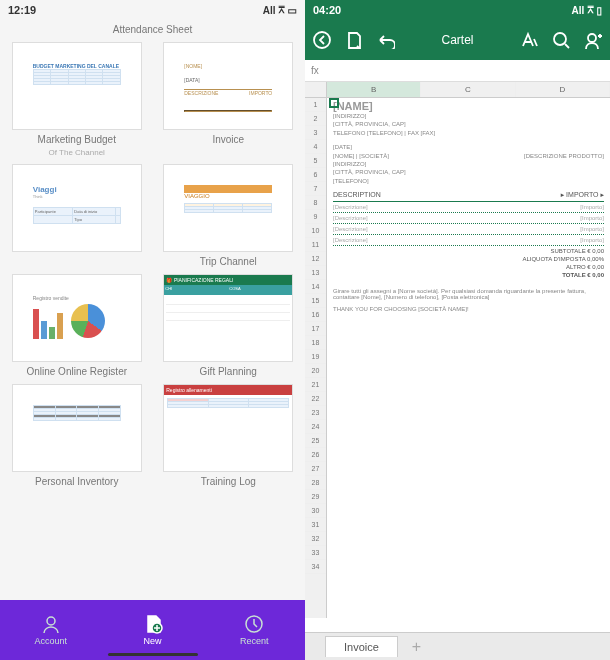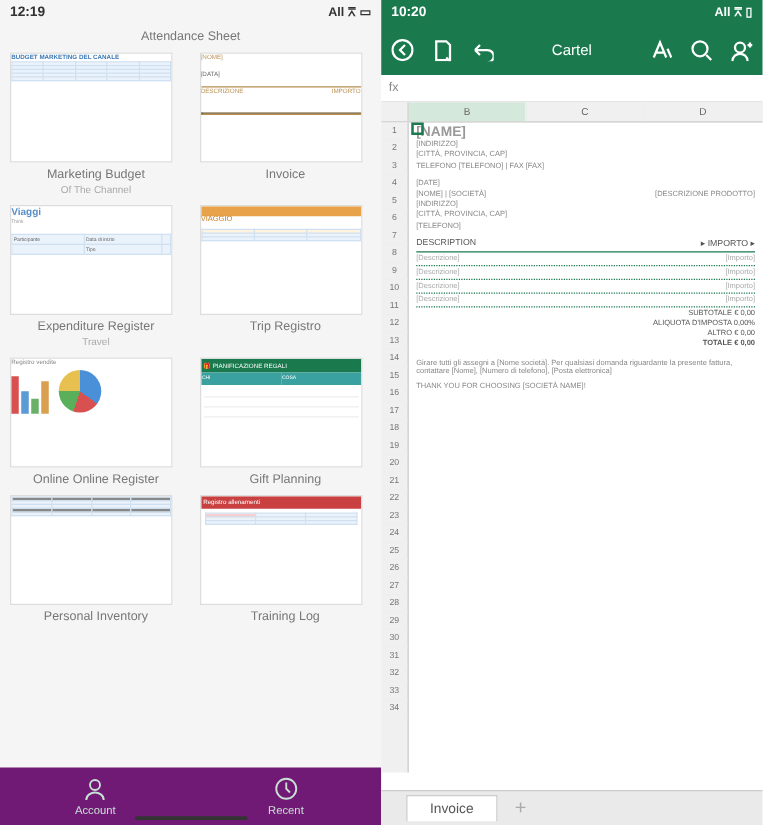--- a/index.html
+++ b/index.html
@@ -314,7 +314,7 @@
 
 <div class="pane right">
   <div class="status">
-    <span>10:20</span>
+    <span>04:20</span>
     <span class="icons">
       <span>All</span>
       <span>⩞</span>

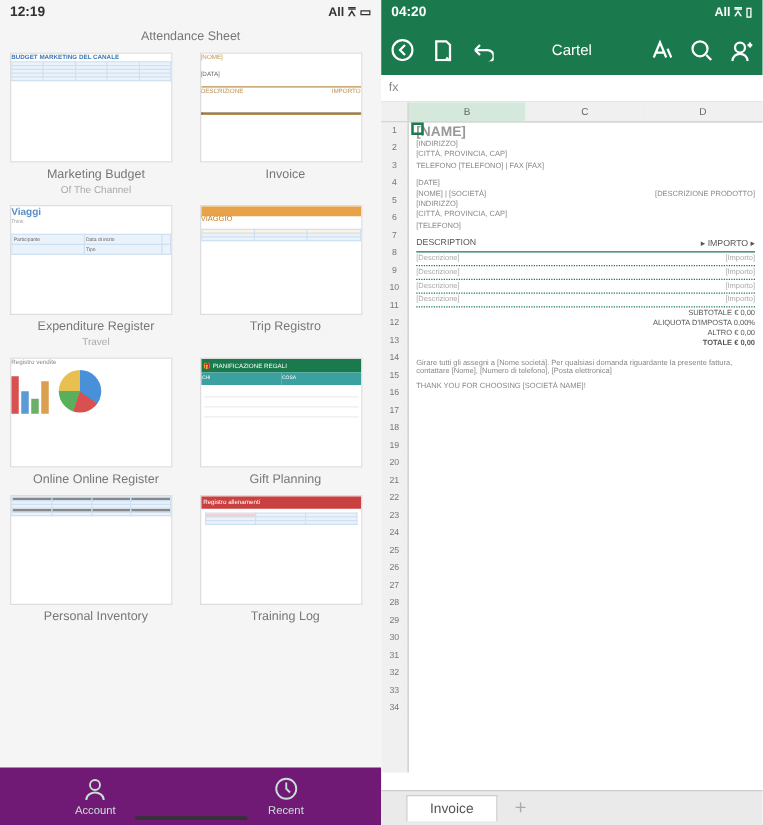--- a/index.html
+++ b/index.html
@@ -13,7 +13,7 @@
 .right .status{background:#1a7a4e;color:#fff}
 .gallery{height:580px;overflow:hidden;padding:0 8px}
 .row{display:flex;gap:14px;margin-bottom:6px}
-.tile{flex:1;display:flex;flex-direction:column;}
+.tile{flex:1;display:flex;flex-direction:column;align-items:center}
 .thumb{width:130px;height:88px;background:#fff;border:1px solid #ddd;overflow:hidden;padding:0;font-size:5px;color:#666}
 .label{font-size:10px;color:#777;text-align:center;margin-top:4px;line-height:1.2}
 .label .sub{font-size:8px;color:#aaa}

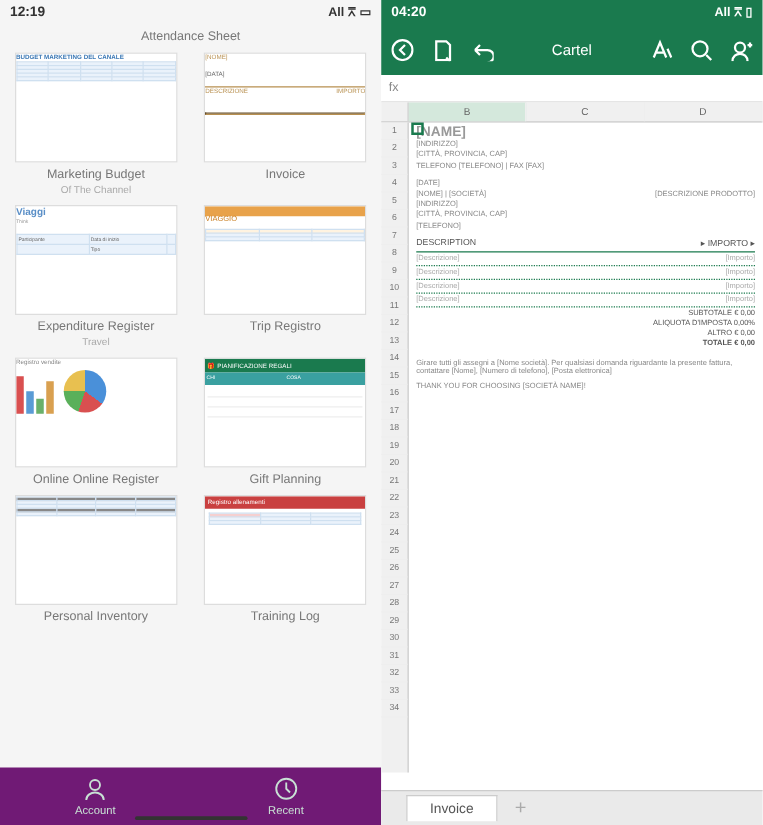--- a/index.html
+++ b/index.html
@@ -14,7 +14,7 @@
 .gallery{height:580px;overflow:hidden;padding:0 8px}
 .row{display:flex;gap:14px;margin-bottom:6px}
 .tile{flex:1;display:flex;flex-direction:column;align-items:center}
-.thumb{width:130px;height:88px;background:#fff;border:1px solid #ddd;overflow:hidden;padding:0;font-size:5px;color:#666}
+.thumb{width:130px;height:88px;background:#fff;border:1px solid #ddd;overflow:hidden;padding:20px;font-size:5px;color:#666}
 .label{font-size:10px;color:#777;text-align:center;margin-top:4px;line-height:1.2}
 .label .sub{font-size:8px;color:#aaa}
 .bottom{position:absolute;bottom:0;left:0;right:0;height:46px;background:#701a75;display:flex}

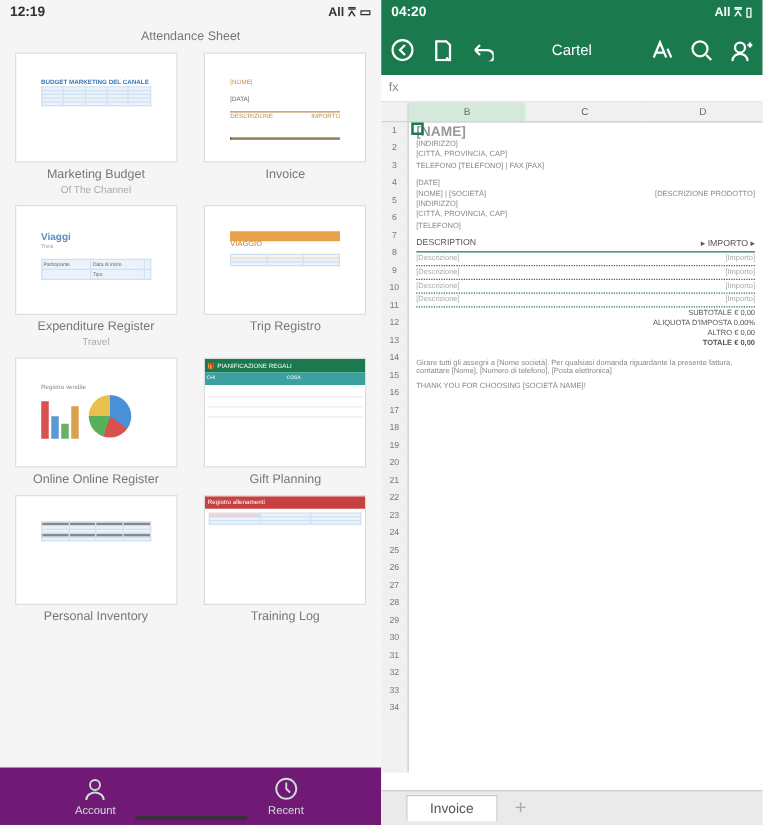--- a/index.html
+++ b/index.html
@@ -160,7 +160,6 @@
               </tbody>
             </table>
         </div>
-        <div class="label"><span>Expenditure Register</span><br><span class="sub">Travel</span></div>
       </div>
       <div class="tile">
         <div class="thumb">

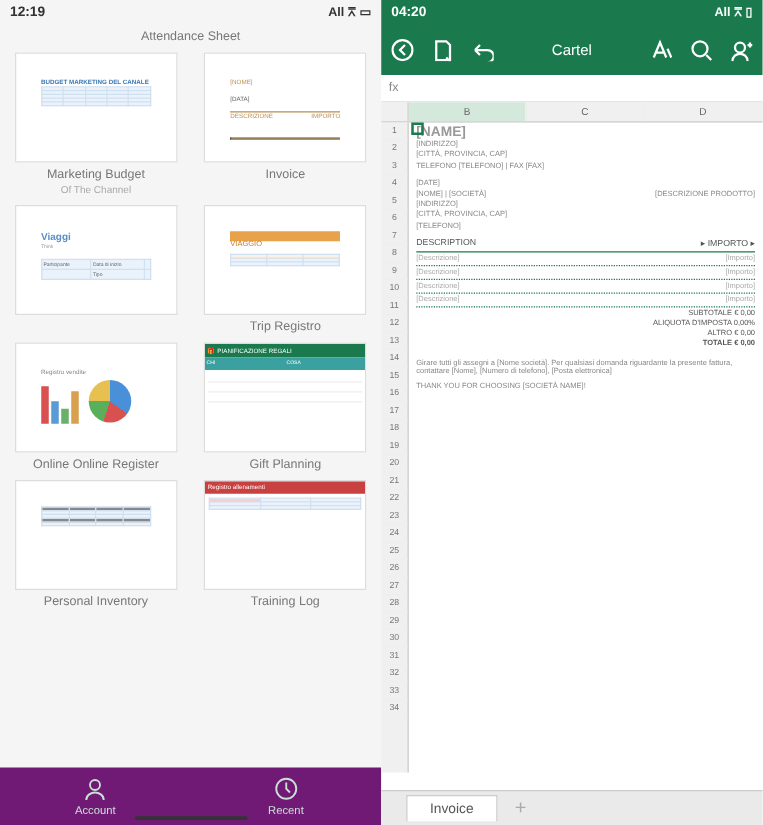--- a/index.html
+++ b/index.html
@@ -185,7 +185,7 @@
               </tbody>
             </table>
         </div>
-        <div class="label"><span>Trip Registro</span></div>
+        <div class="label"><span>Trip Channel</span></div>
       </div>
     </div>
 

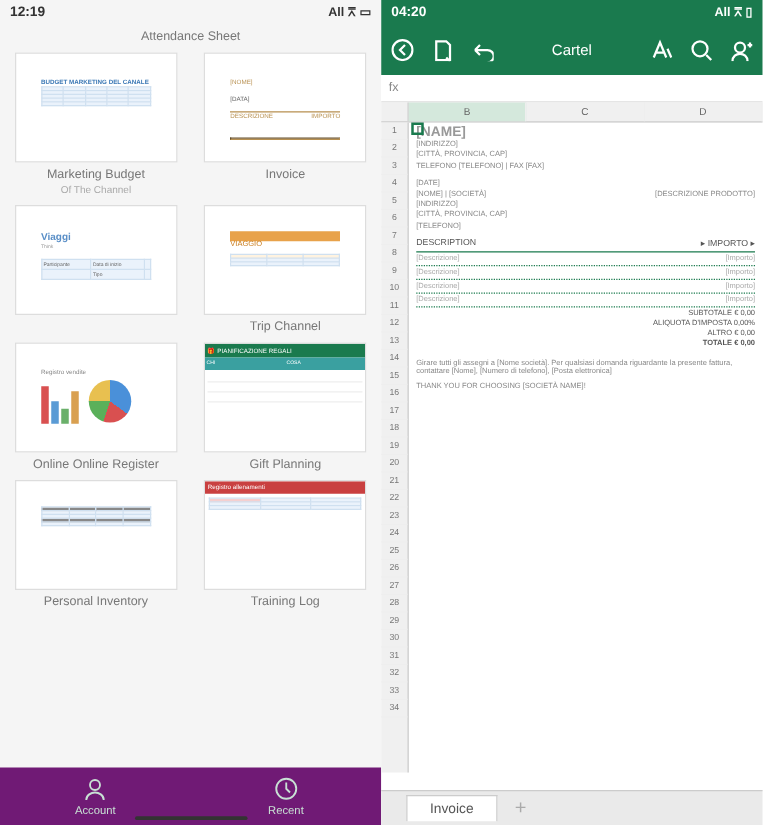--- a/index.html
+++ b/index.html
@@ -17,7 +17,7 @@
 .thumb{width:130px;height:88px;background:#fff;border:1px solid #ddd;overflow:hidden;padding:20px;font-size:5px;color:#666}
 .label{font-size:10px;color:#777;text-align:center;margin-top:4px;line-height:1.2}
 .label .sub{font-size:8px;color:#aaa}
-.bottom{position:absolute;bottom:0;left:0;right:0;height:46px;background:#701a75;display:flex}
+.bottom{position:absolute;bottom:0;left:0;right:0;height:60px;background:#6d28d9;display:flex}
 .tab{flex:1;display:flex;flex-direction:column;align-items:center;justify-content:center;color:#c8e0d4;font-size:9px;gap:2px}
 .tab svg{width:20px;height:20px;fill:none;stroke:#c8e0d4;stroke-width:1.5}
 .tab.active svg{fill:#fff;stroke:#fff}

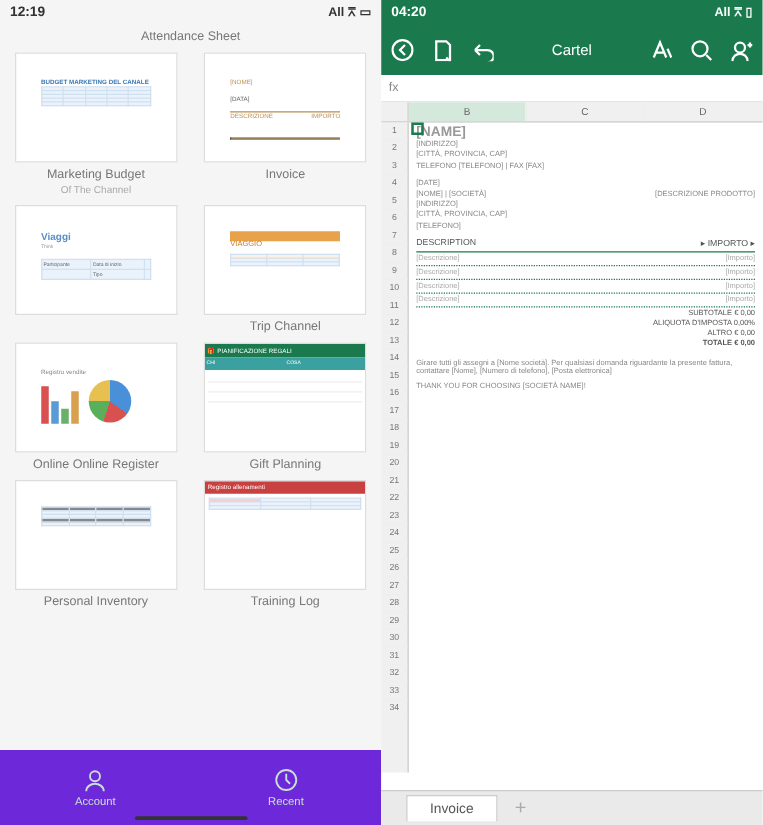--- a/index.html
+++ b/index.html
@@ -299,6 +299,14 @@
           <path d="M3 19c0-4 4-6 7-6s7 2 7 6"></path>
         </svg>
         <span>Account</span>
+      </div>
+    <div class="tab active">
+        <svg>
+          <path d="M5 2h8l4 4v12H5z" fill="#fff"></path>
+          <circle cx="14" cy="14" r="5" fill="#1a7a4e"></circle>
+          <path d="M14 11v6M11 14h6" stroke="#fff"></path>
+        </svg>
+        <span>New</span>
       </div>
     <div class="tab">
         <svg>

